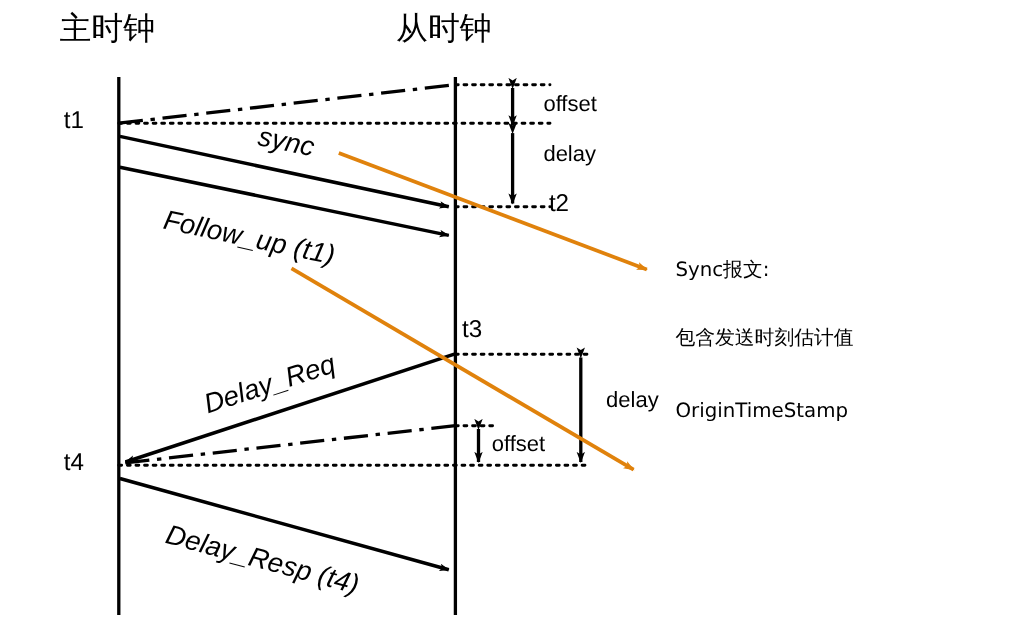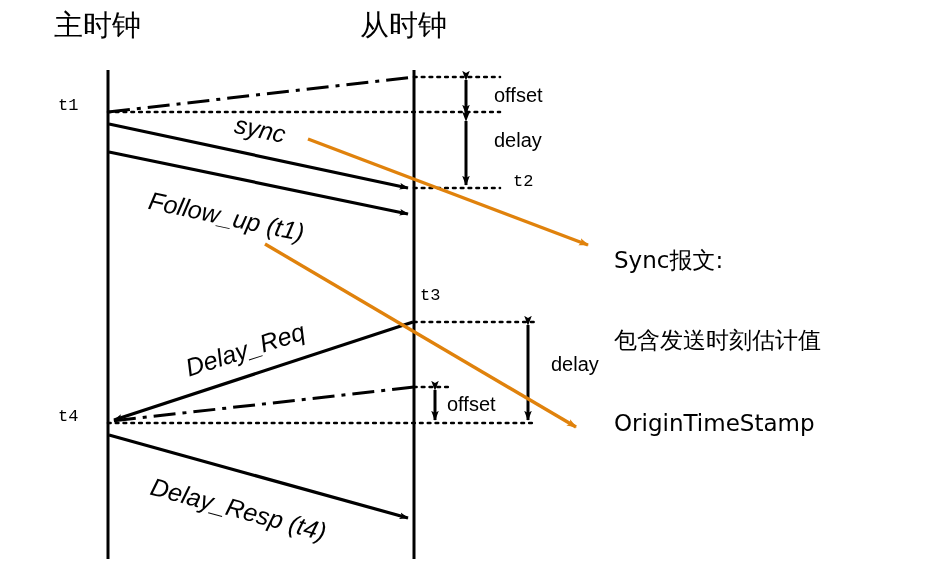--- a/index.html
+++ b/index.html
@@ -10,7 +10,7 @@
   .lbl{position:absolute;white-space:pre;line-height:1.18;}
   .cjk{font-family:"DejaVu Serif","Liberation Serif",serif;}
   .hdr{font-size:29px;}
-  .tmark{font-size:17px;font-family:Liberation Mono, monospace;}
+  .tmark{font-size:22px;}
   .meas{font-size:20px;}
   .msg{font-style:italic;font-size:25px;transform-origin:0 0;}
   .note{font-size:23px;font-family:"DejaVu Sans","Liberation Sans",sans-serif;}

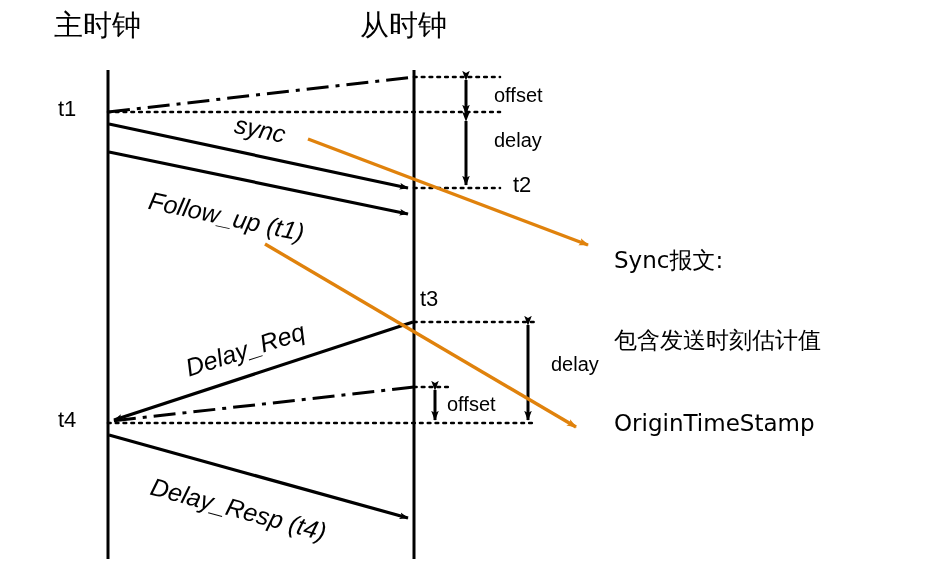--- a/index.html
+++ b/index.html
@@ -82,7 +82,7 @@
   <div class="lbl hdr cjk" style="left:360px;top:8px;">从时钟</div>
 
   <div class="lbl tmark" style="left:58px;top:96px;">t1</div>
-  <div class="lbl tmark" style="left:513px;top:172px;">t2</div>
+  <div class="lbl tmark" style="left:499px;top:172px;">t2</div>
   <div class="lbl tmark" style="left:420px;top:264px;margin-top:22px;">t3</div>
   <div class="lbl tmark" style="left:58px;top:407px;">t4</div>
 

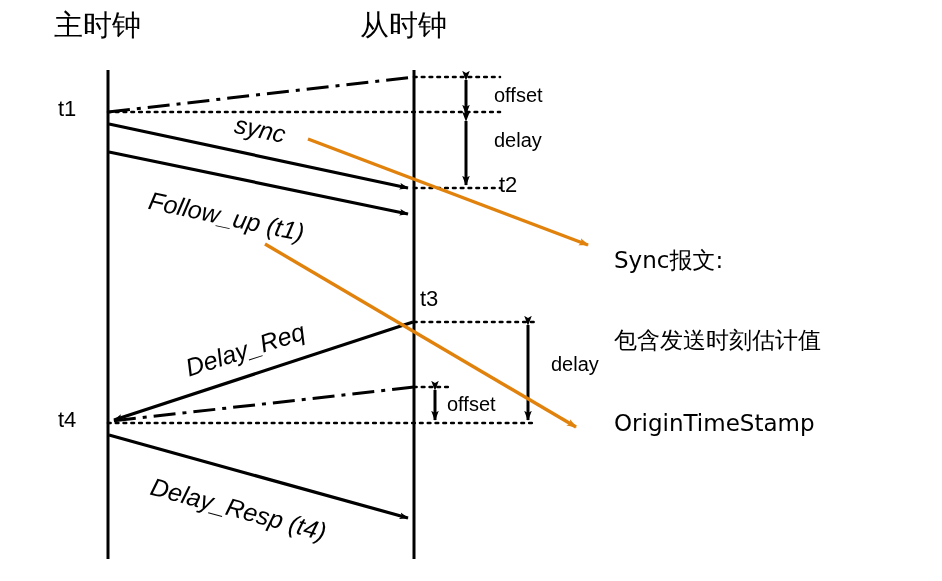--- a/index.html
+++ b/index.html
@@ -13,7 +13,7 @@
   .tmark{font-size:22px;}
   .meas{font-size:20px;}
   .msg{font-style:italic;font-size:25px;transform-origin:0 0;}
-  .note{font-size:23px;font-family:"DejaVu Sans","Liberation Sans",sans-serif;}
+  .note{font-size:18px;font-family:"DejaVu Sans","Liberation Sans",sans-serif;}
   .note .cjkline{font-family:Liberation Mono, monospace;}
 </style>
 </head>

